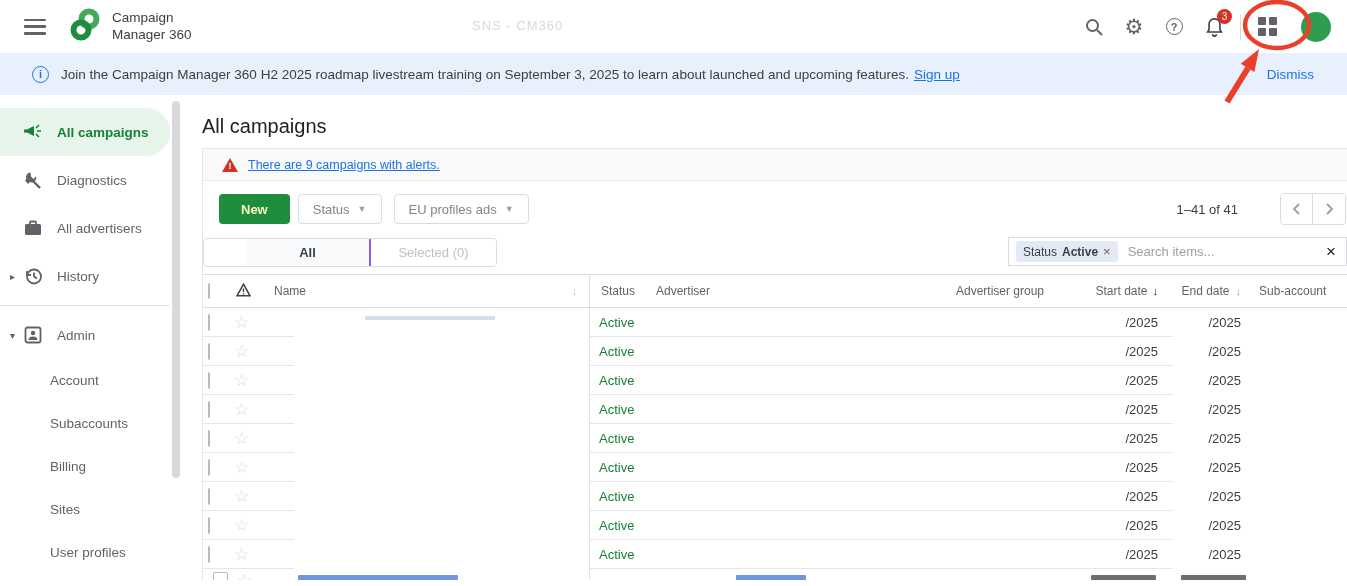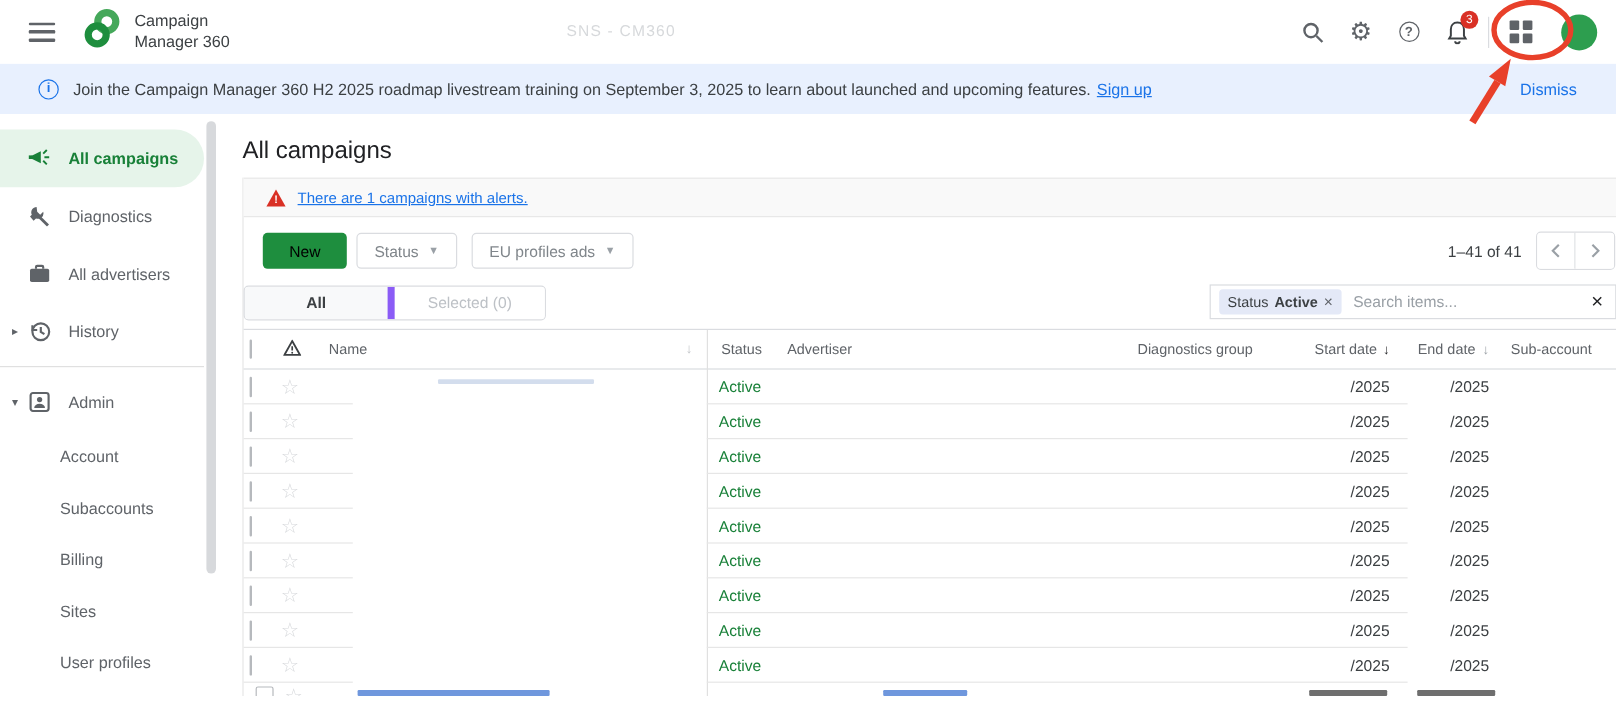--- a/index.html
+++ b/index.html
@@ -252,7 +252,7 @@
         <span class="warn-tri-red">
             <i>!</i>
           </span>
-        <a href="#">There are 1 campaigns with alerts.</a>
+        <a href="#">There are 9 campaigns with alerts.</a>
       </div>
 
       <div class="toolbar">

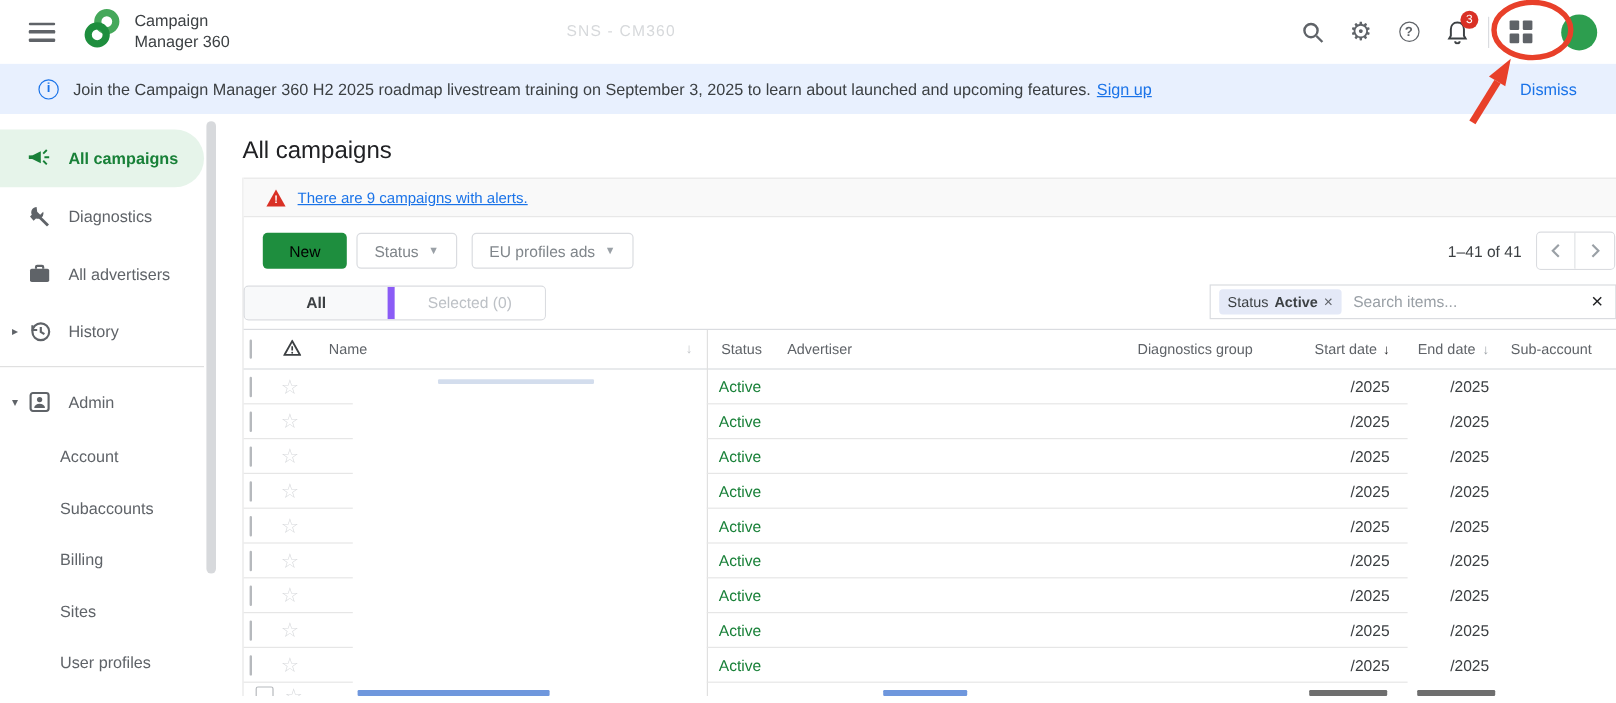--- a/index.html
+++ b/index.html
@@ -51,7 +51,7 @@
   .alert-bar a { font-size:12.5px; color:#1a73e8; margin-left:10px; }
 
   .toolbar { height:56px; display:flex; align-items:center; padding-left:16px; }
-  .btn-new { background:#1e8e3e; color:#000000; border:none; border-radius:4px; height:30px; padding:0 22px; font-size:13px; font-weight:normal; margin-right:8px; cursor:pointer; }
+  .btn-new { background:#1e8e3e; color:#fef9c3; border:none; border-radius:4px; height:30px; padding:0 22px; font-size:13px; font-weight:bold; margin-right:8px; cursor:pointer; }
   .btn-drop { background:#fff; border:1px solid #dadce0; border-radius:4px; height:30px; padding:0 14px; font-size:13px; color:#80868b; margin-right:12px; cursor:pointer; display:flex; align-items:center; gap:8px; }
   .btn-drop .dd-caret { font-size:9px; color:#9aa0a6; }
   .pagination { margin-left:auto; display:flex; align-items:center; }

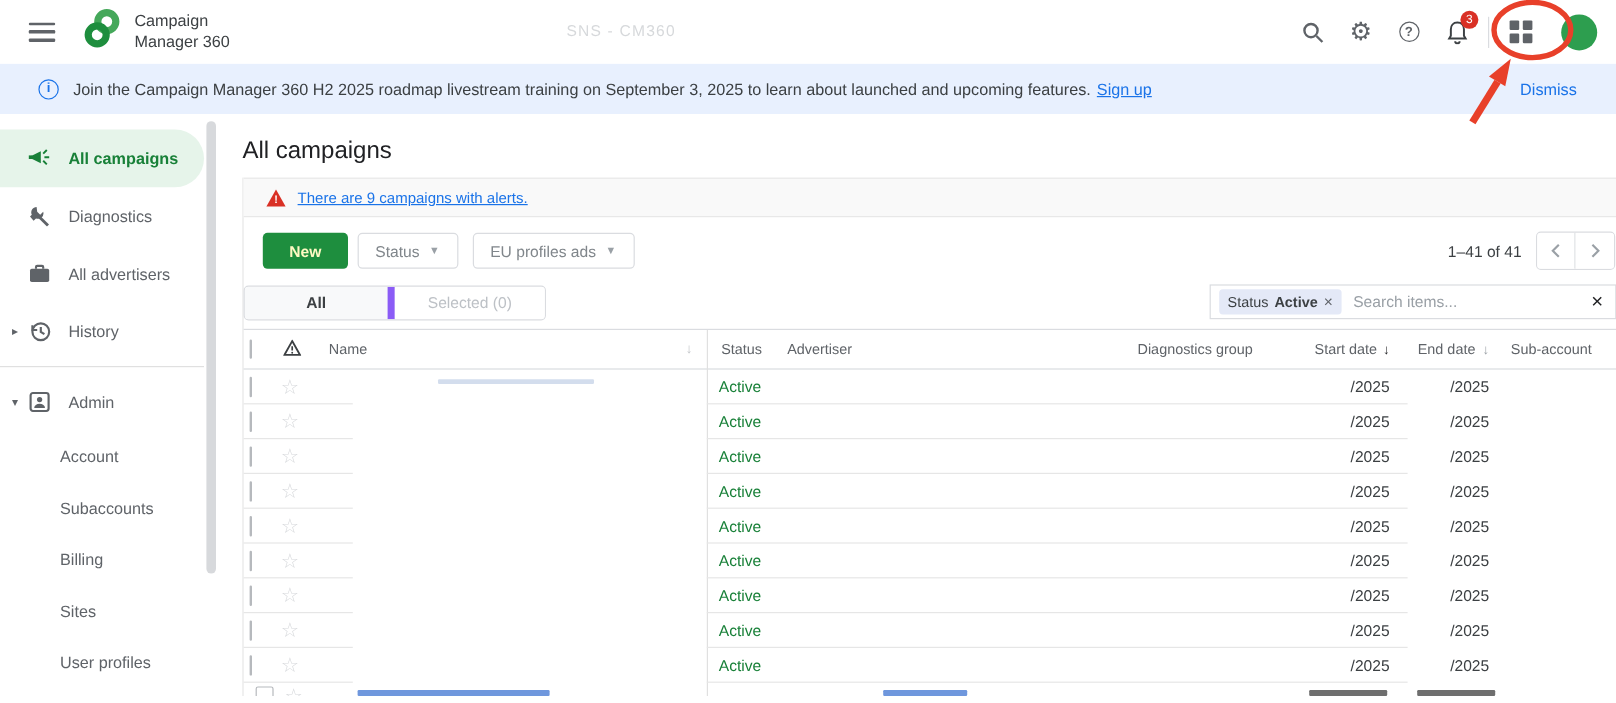--- a/index.html
+++ b/index.html
@@ -55,7 +55,7 @@
   .btn-drop { background:#fff; border:1px solid #dadce0; border-radius:4px; height:30px; padding:0 14px; font-size:13px; color:#80868b; margin-right:12px; cursor:pointer; display:flex; align-items:center; gap:8px; }
   .btn-drop .dd-caret { font-size:9px; color:#9aa0a6; }
   .pagination { margin-left:auto; display:flex; align-items:center; }
-  .page-range { font-size:13px; color:#3c4043; margin-right:12px; }
+  .page-range { font-size:13px; color:#3c4043; margin-right:42px; }
   .pager { display:flex; border:1px solid #dadce0; border-radius:4px; overflow:hidden; margin-right:1px; }
   .pager button { width:32px; height:30px; background:#fff; border:none; cursor:pointer; color:#9aa0a6; font-size:14px; display:flex; align-items:center; justify-content:center; }
   .pager button:first-child { border-right:1px solid #dadce0; }

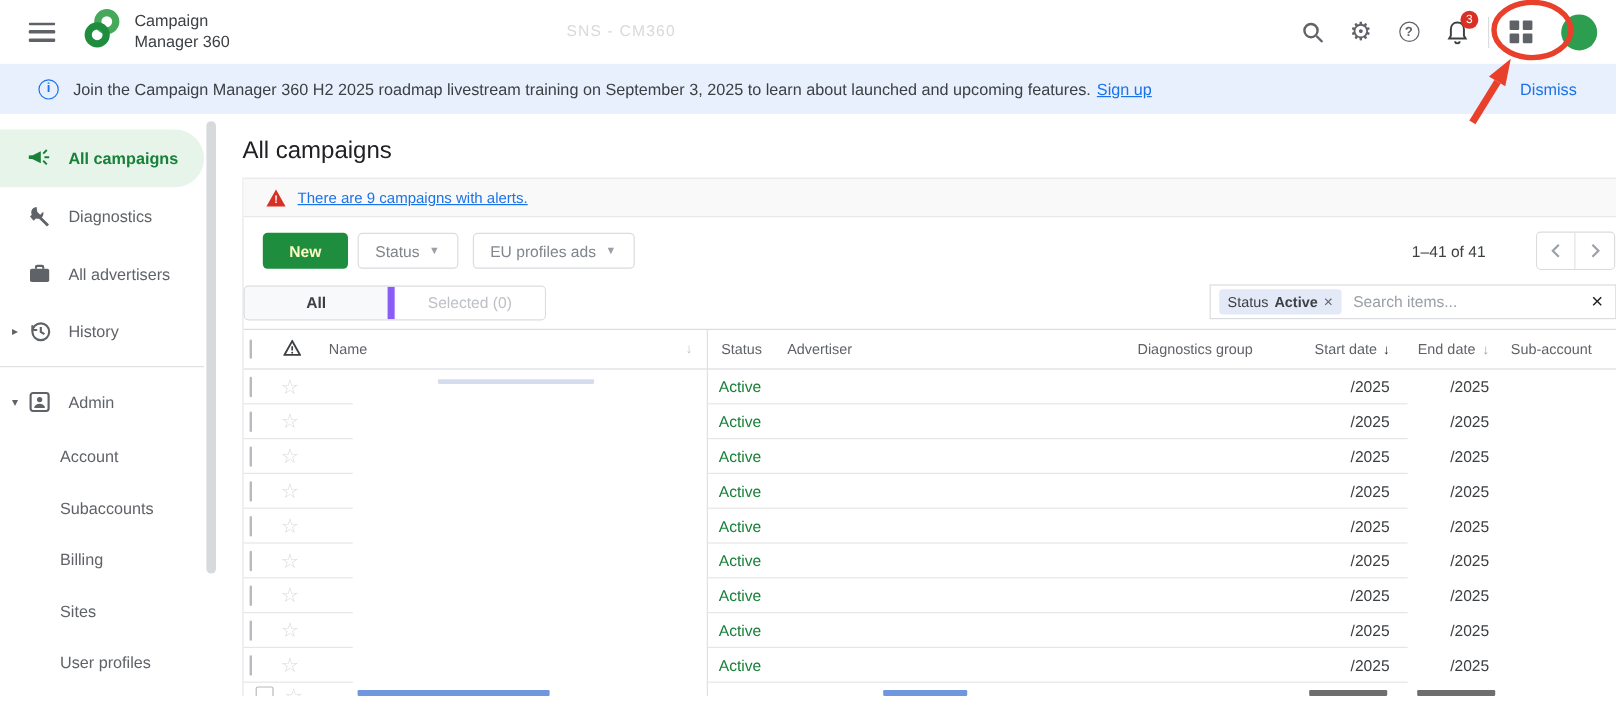--- a/index.html
+++ b/index.html
@@ -63,7 +63,7 @@
   .filter-row { height:37px; position:relative; }
   .tab-group { position:absolute; left:0; top:1px; display:flex; border:1px solid #dadce0; border-radius:4px; overflow:hidden; height:29px; }
   .tab { width:125px; display:flex; align-items:center; justify-content:center; font-size:13px; cursor:pointer; background:#fff; color:#bdc1c6; }
-  .tab.active { background:#f8f9fa; color:#3c4043; font-weight:bold; border-right:6px solid #8b5cf6; }
+  .tab.active { background:#f8f9fa; color:#3c4043; font-weight:bold; border-right:2px solid #8b5cf6;margin-left:42px; }
   .search-box { position:absolute; right:0; top:0; width:339px; height:29px; border:1px solid #dadce0; background:#fff; display:flex; align-items:center; padding:0 10px 0 7px; }
   .chip { background:#e4e9f7; border-radius:3px; height:21px; display:flex; align-items:center; font-size:12px; color:#3c4043; padding:0 7px; gap:5px; flex:0 0 auto; }
   .chip b { font-weight:bold; }

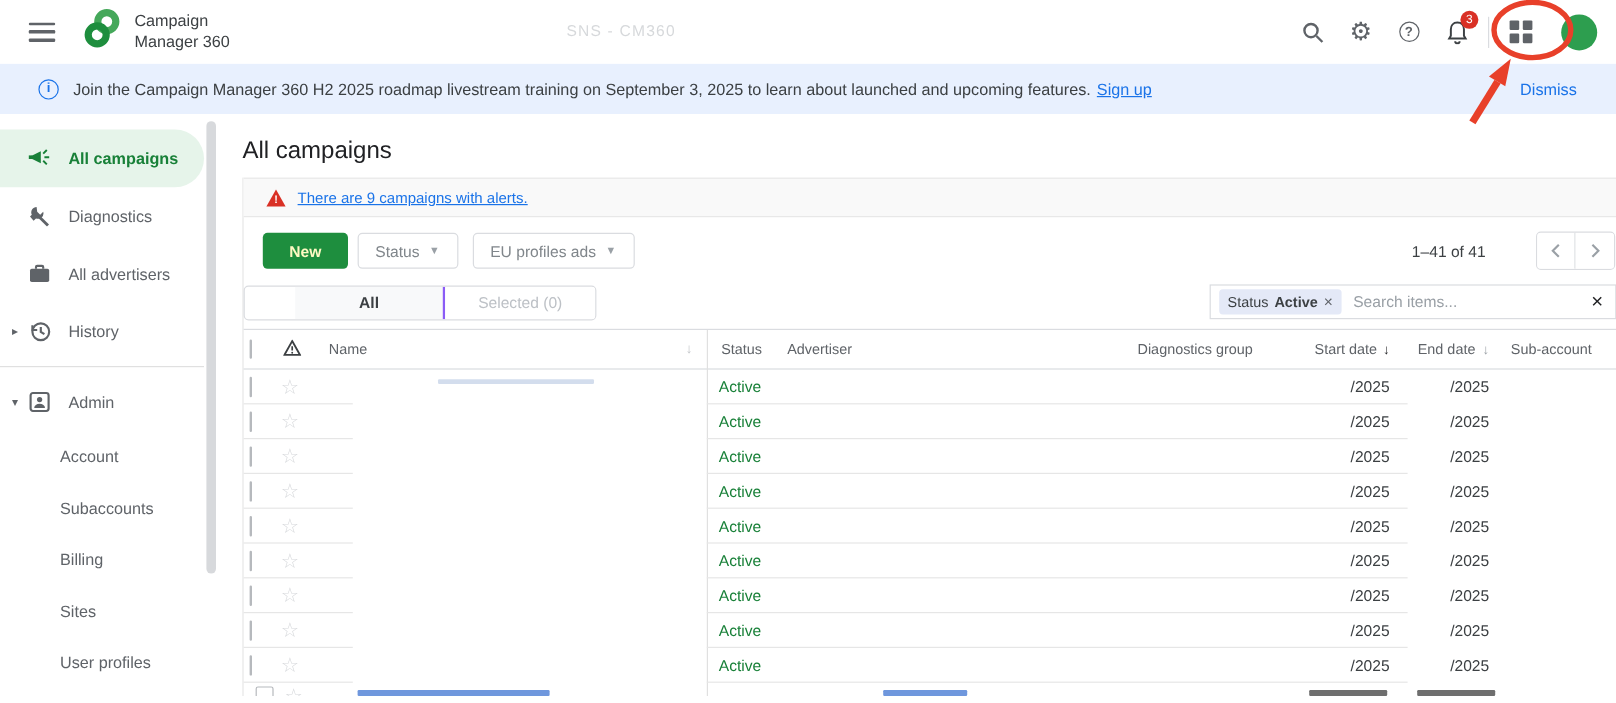--- a/index.html
+++ b/index.html
@@ -316,7 +316,7 @@
           </span>
           <span class="c-status">Status</span>
           <span class="c-adv">Advertiser</span>
-          <span class="c-group">Diagnostics group</span>
+          <span class="c-group">Advertiser group</span>
           <span class="c-start">
             <span>Start date</span><span class="sort-active">↓</span>
           </span>

